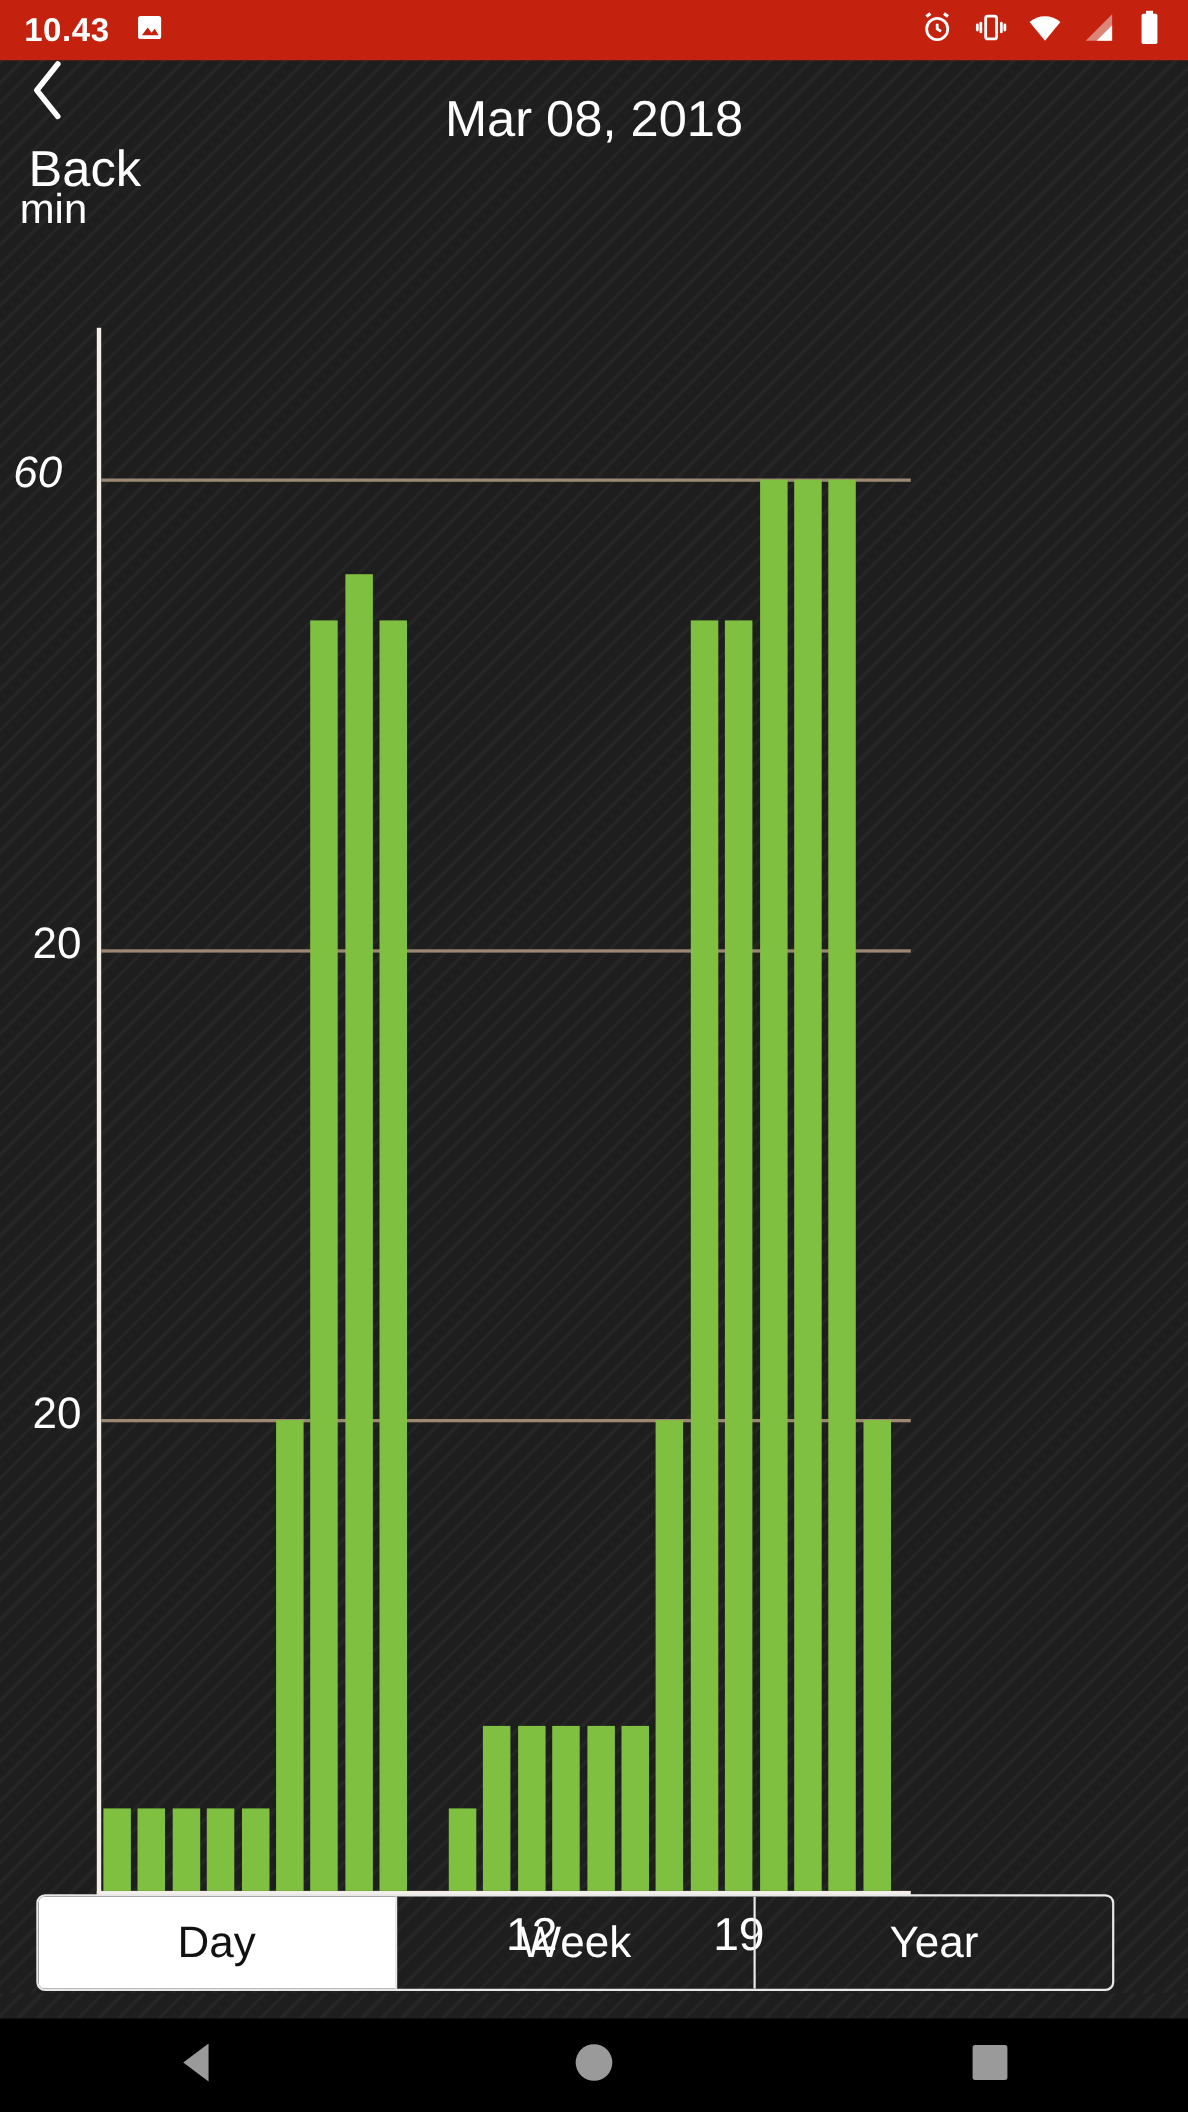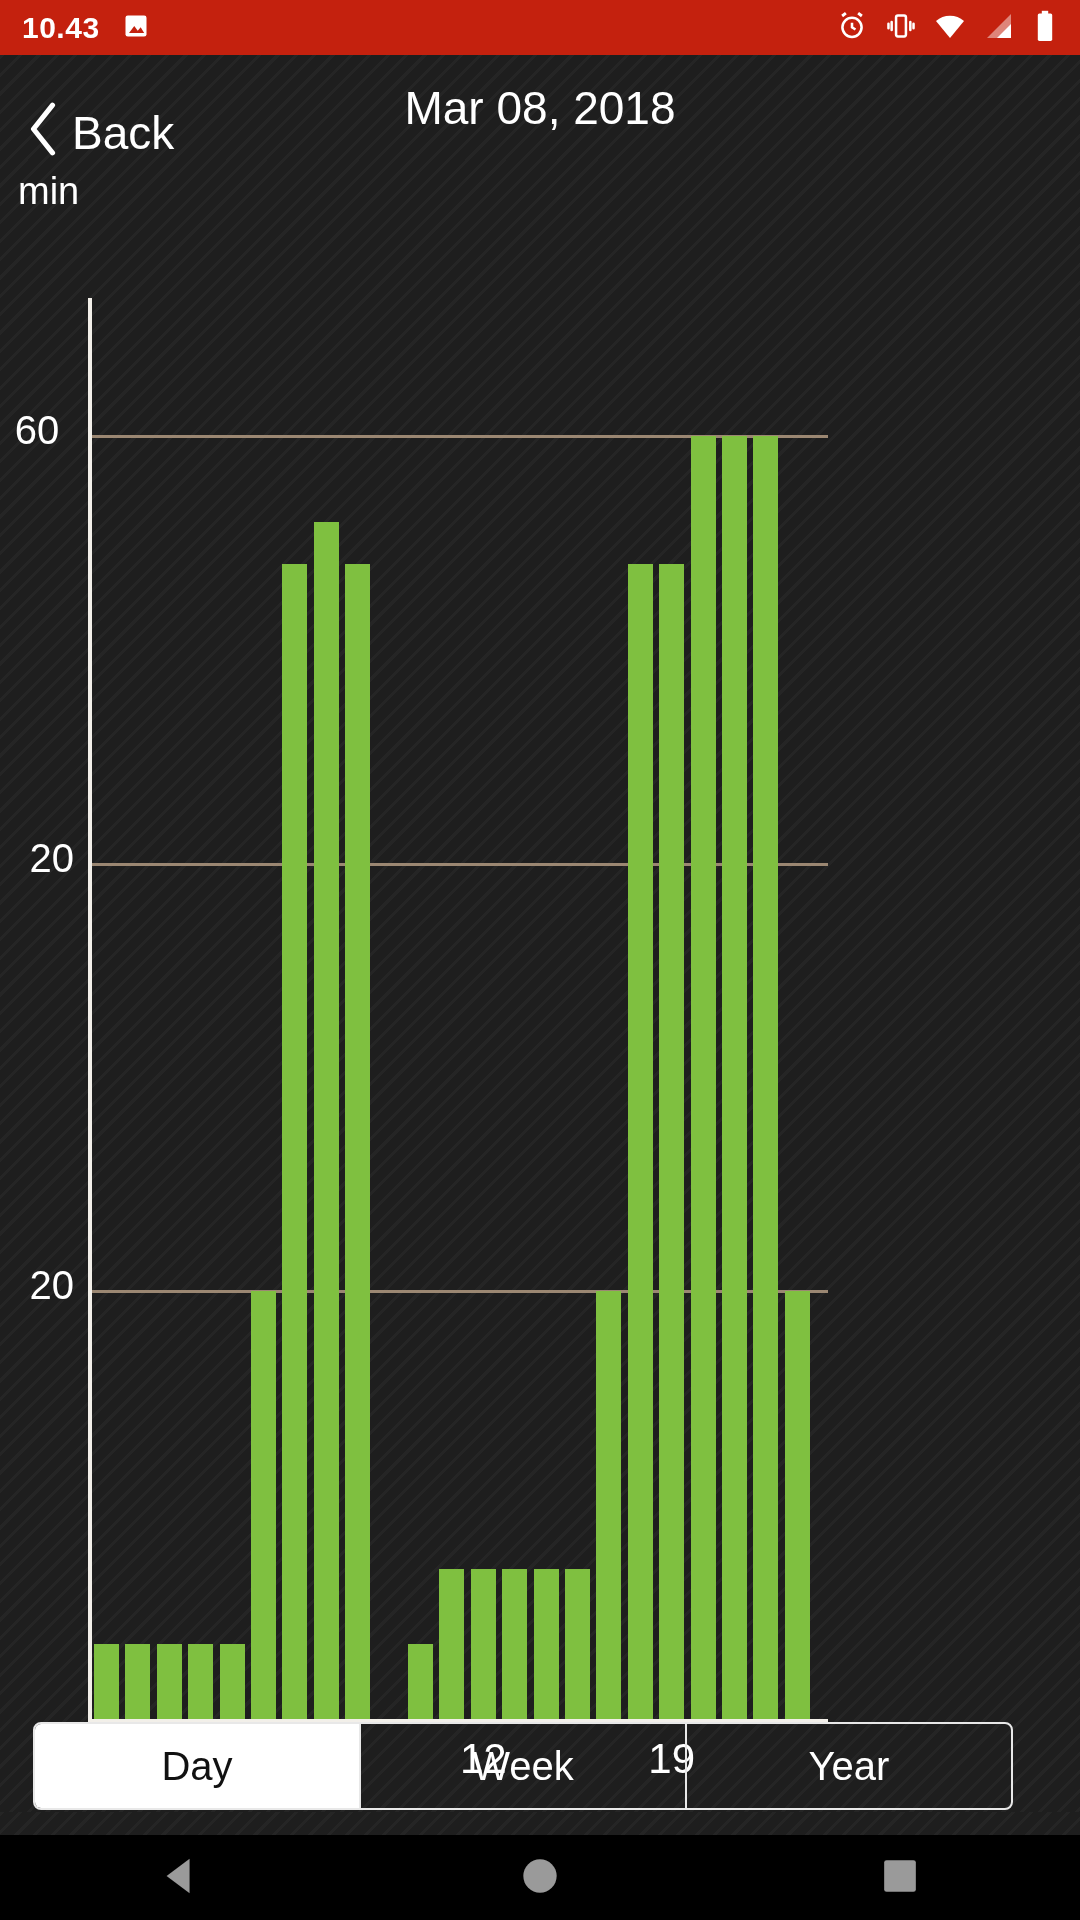--- a/index.html
+++ b/index.html
@@ -43,7 +43,7 @@
   }
   #back-btn {
     position:absolute; left:16px; top:0; height:105px;
-    display:flex; align-items:flex-end; gap:12px; padding:0 10px;
+    display:flex; align-items:flex-start; gap:12px; padding:0 10px;flex-direction:column;
   }
   #back-btn .chev { display:block; }
   #back-btn .lbl { color:#ffffff; font-size:46px; }

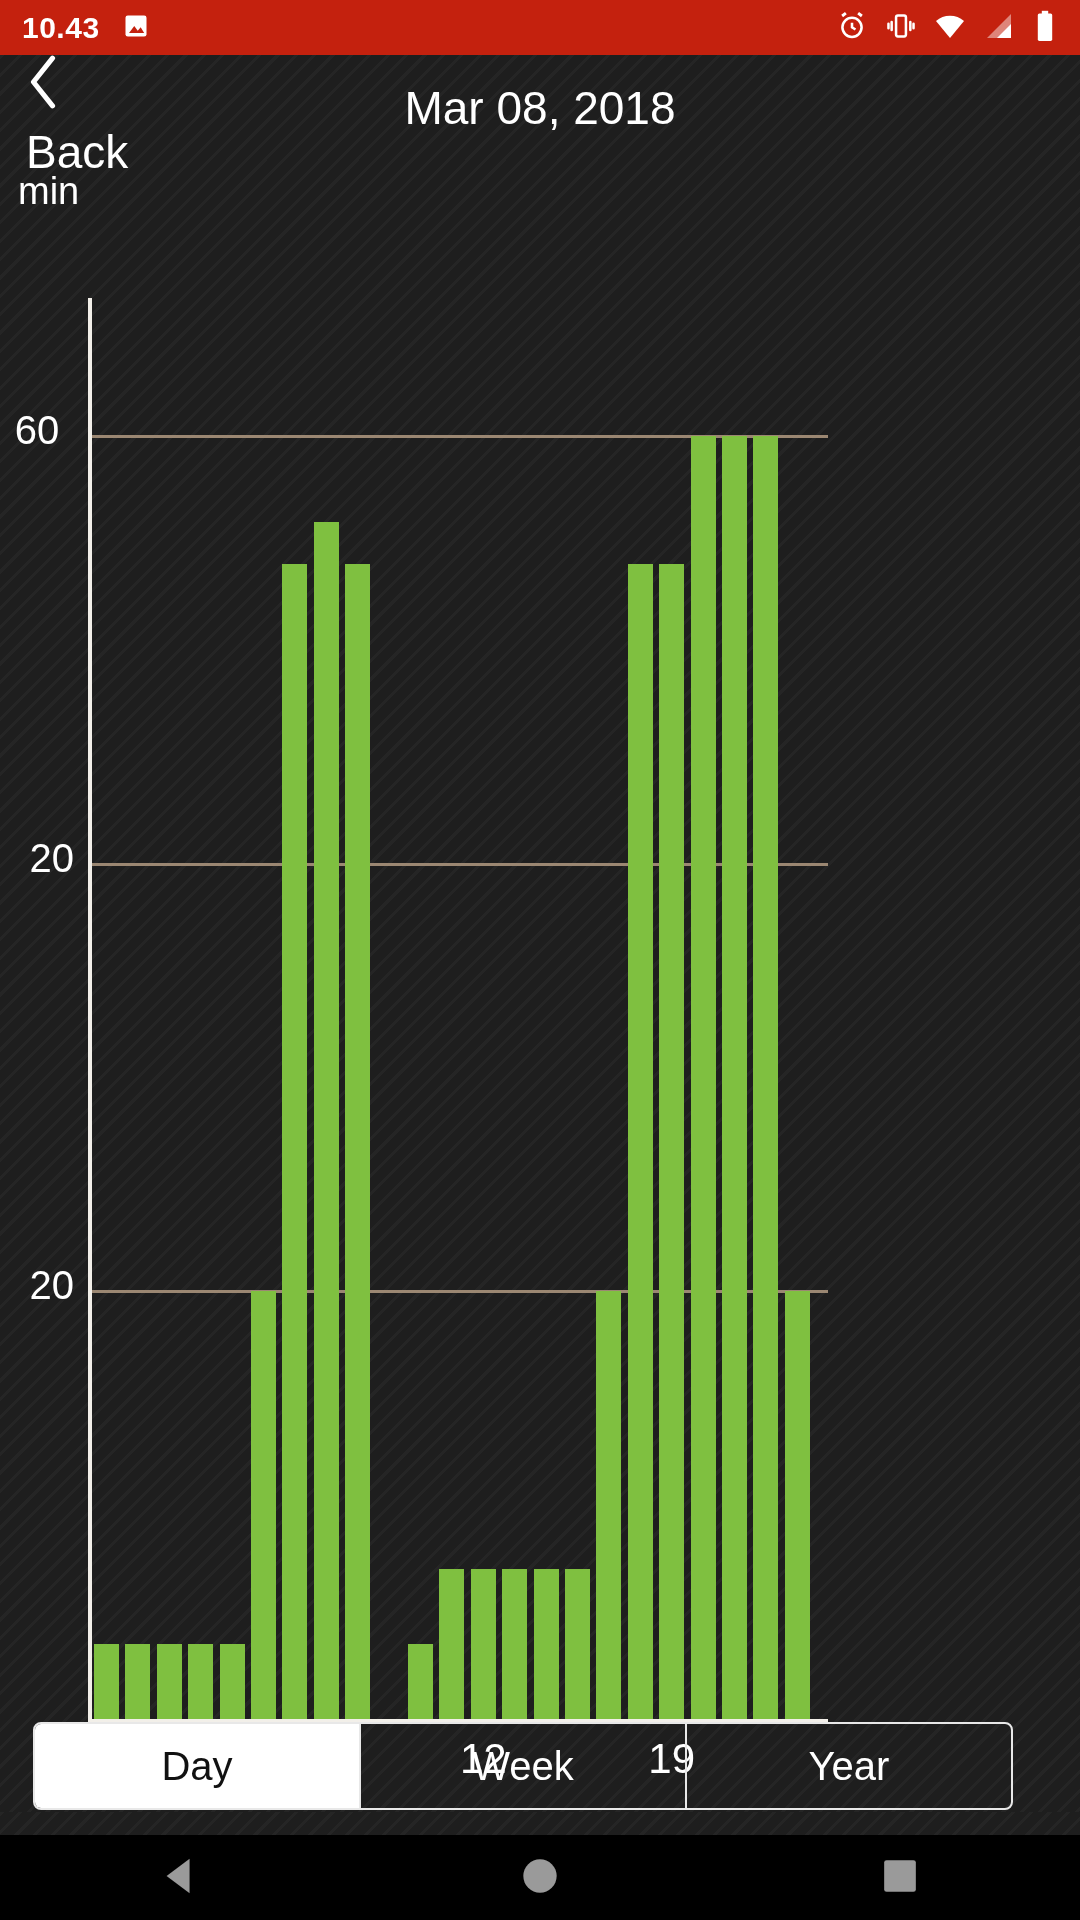--- a/index.html
+++ b/index.html
@@ -204,7 +204,7 @@
       <div class="bar" title="21h: 60 min" style="left: 665.4px; width: 25px; height: 1283px; background: rgb(127, 192, 64);"></div>
       <div class="bar" title="22h: 20 min" style="left: 696.8px; width: 25px; height: 427.667px; background: rgb(127, 192, 64);"></div>
     </div>
-<div class="ylabel" style="top: 248px; left: 0px; width: 74px; text-align: center;">60</div>
+<div class="ylabel" style="top: 248px; left: 12px; width: 74px; text-align: left; font-style: italic;">60</div>
     <div class="ylabel" style="top: 675.667px; left: 0px; width: 74px; text-align: right;">20</div>
     <div class="ylabel" style="top: 1103.33px; left: 0px; width: 74px; text-align: right;">20</div>
     <div class="xlabel" style="left: 106.5px; top: 1575px;">0</div>

